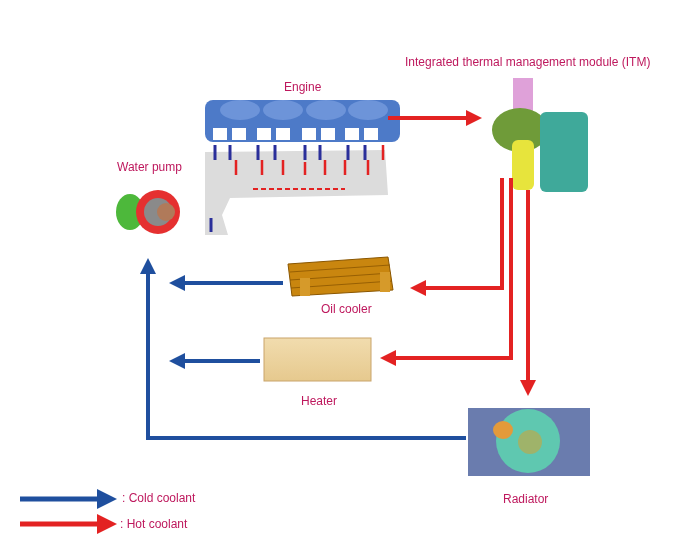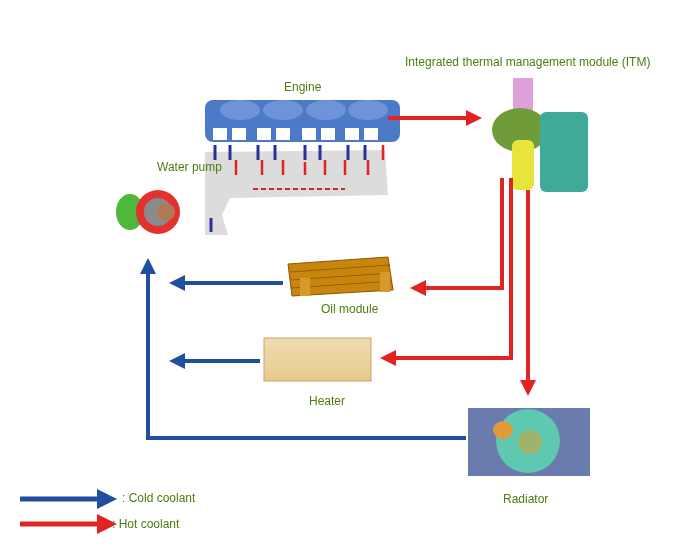--- a/index.html
+++ b/index.html
@@ -5,7 +5,7 @@
   html,body{margin:0;padding:0;background:#fff;}
   body{width:699px;height:559px;position:relative;overflow:hidden;font-family:"Liberation Sans",sans-serif;}
   svg{position:absolute;left:0;top:0;}
-  .lbl{position:absolute;font-size:12px;color:#4d7c0f;white-space:nowrap;}
+  .lbl{position:absolute;font-size:12px;color:#be185d;white-space:nowrap;}
 </style>
 </head>
 <body>

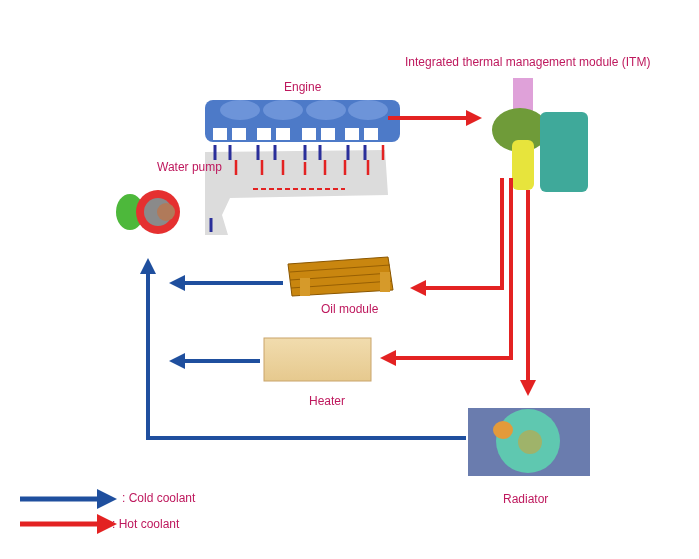--- a/index.html
+++ b/index.html
@@ -122,7 +122,7 @@
 
 <div class="lbl" style="left:284px;top:80px;">Engine</div>
 <div class="lbl" style="left:405px;top:55px;">Integrated thermal management module (ITM)</div>
-<div class="lbl" style="left:117px;top:160px;margin-left:40px;">Water pump</div>
+<div class="lbl" style="left:117px;top:160px;">Water pump</div>
 <div class="lbl" style="left:321px;top:302px;">Oil module</div>
 <div class="lbl" style="left:301px;top:394px;margin-left:8px;">Heater</div>
 <div class="lbl" style="left:503px;top:492px;">Radiator</div>

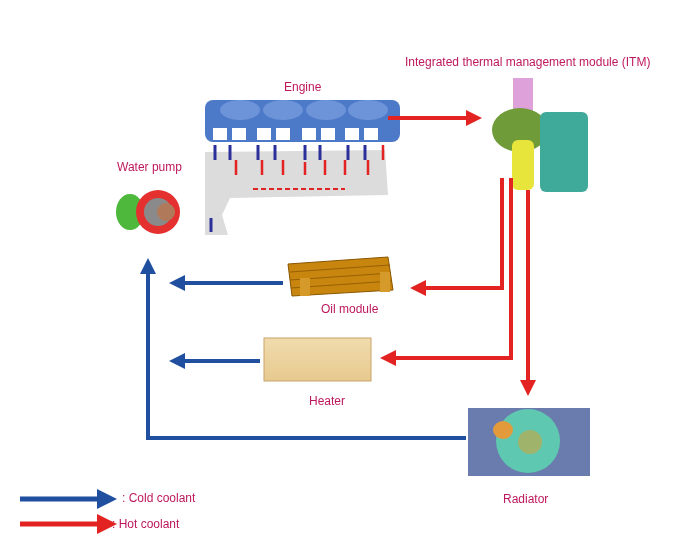--- a/index.html
+++ b/index.html
@@ -123,7 +123,7 @@
 <div class="lbl" style="left:284px;top:80px;">Engine</div>
 <div class="lbl" style="left:405px;top:55px;">Integrated thermal management module (ITM)</div>
 <div class="lbl" style="left:117px;top:160px;">Water pump</div>
-<div class="lbl" style="left:321px;top:302px;">Oil module</div>
+<div class="lbl" style="left:321px;top:302px;">Oil cooler</div>
 <div class="lbl" style="left:301px;top:394px;margin-left:8px;">Heater</div>
 <div class="lbl" style="left:503px;top:492px;">Radiator</div>
 <div class="lbl" style="left:122px;top:491px;text-align:center;">: Cold coolant</div>

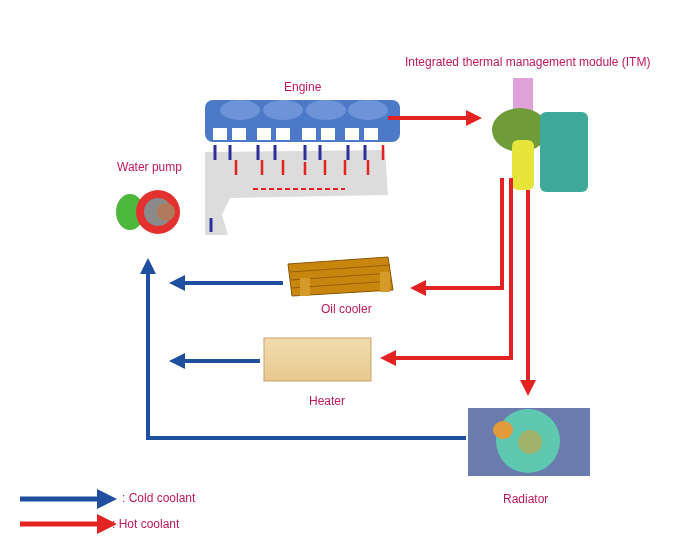--- a/index.html
+++ b/index.html
@@ -124,7 +124,7 @@
 <div class="lbl" style="left:405px;top:55px;">Integrated thermal management module (ITM)</div>
 <div class="lbl" style="left:117px;top:160px;">Water pump</div>
 <div class="lbl" style="left:321px;top:302px;">Oil cooler</div>
-<div class="lbl" style="left:301px;top:394px;margin-left:8px;">Heater</div>
+<div class="lbl" style="left:301px;top:394px;">Heater</div>
 <div class="lbl" style="left:503px;top:492px;">Radiator</div>
 <div class="lbl" style="left:122px;top:491px;text-align:center;">: Cold coolant</div>
 <div class="lbl" style="left:112px;top:517px;">: Hot coolant</div>

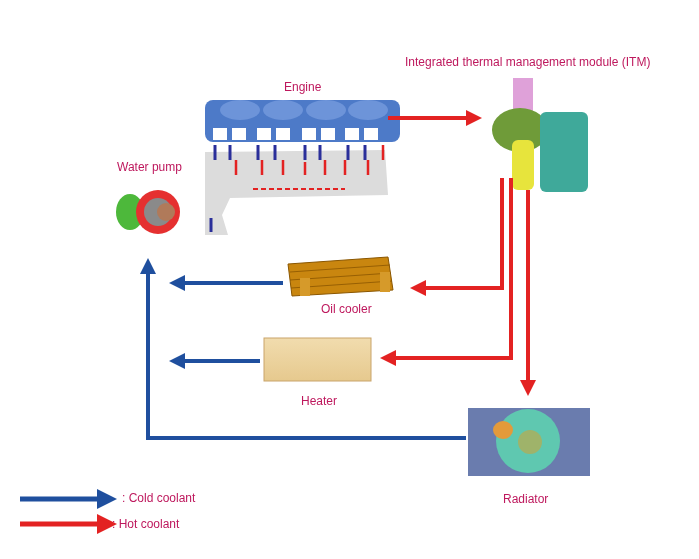--- a/index.html
+++ b/index.html
@@ -127,6 +127,6 @@
 <div class="lbl" style="left:301px;top:394px;">Heater</div>
 <div class="lbl" style="left:503px;top:492px;">Radiator</div>
 <div class="lbl" style="left:122px;top:491px;text-align:center;">: Cold coolant</div>
-<div class="lbl" style="left:112px;top:517px;">: Hot coolant</div>
+<div class="lbl" style="left:120px;top:517px;">: Hot coolant</div>
 
 </body></html>

